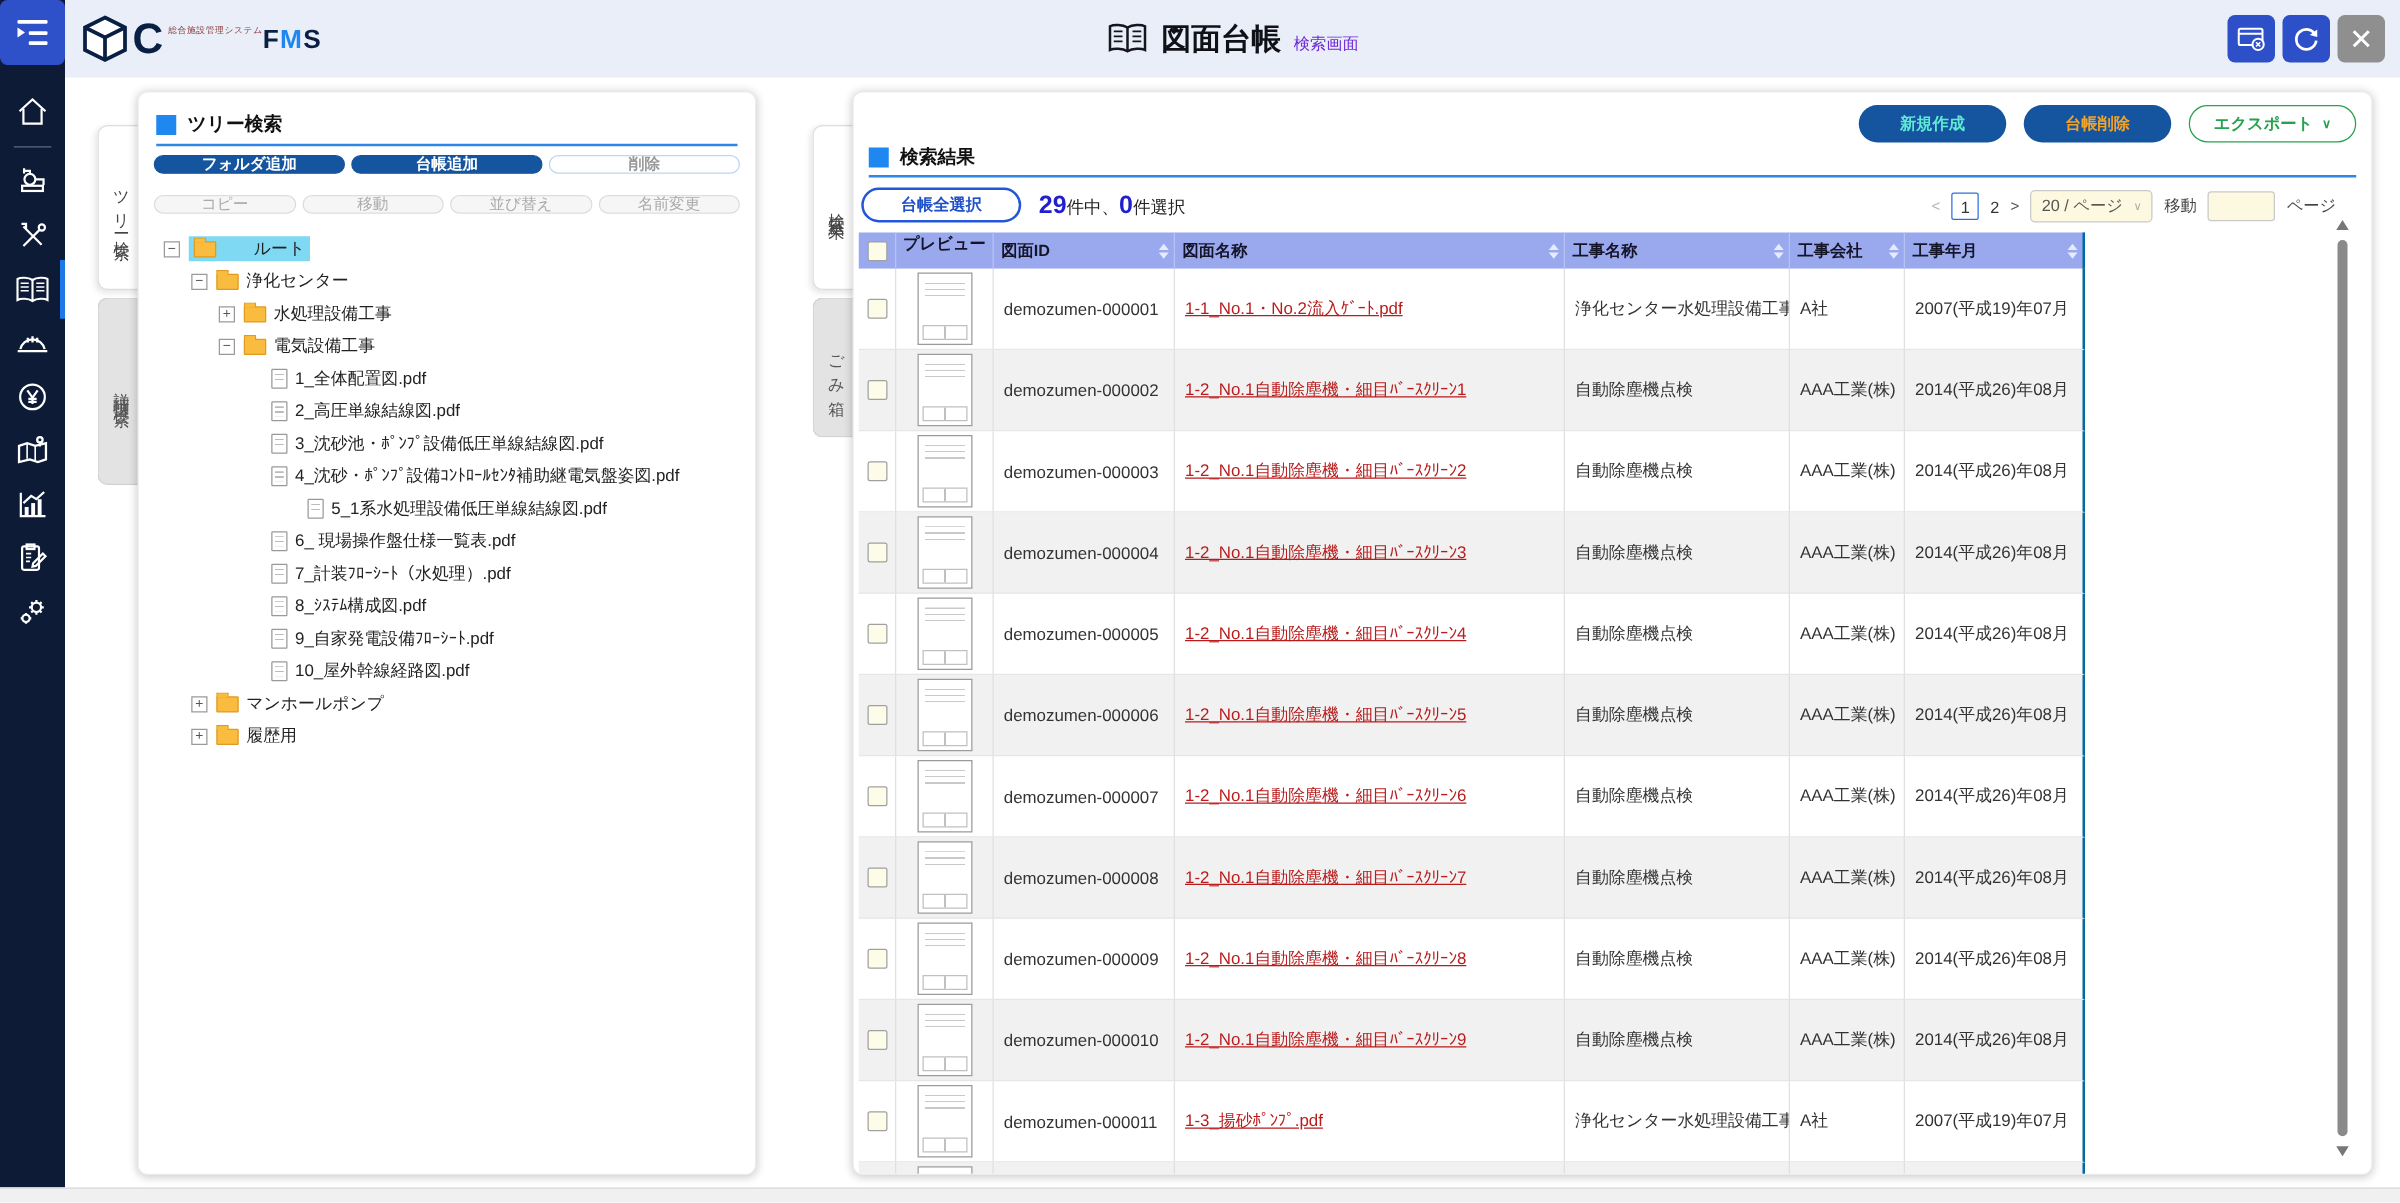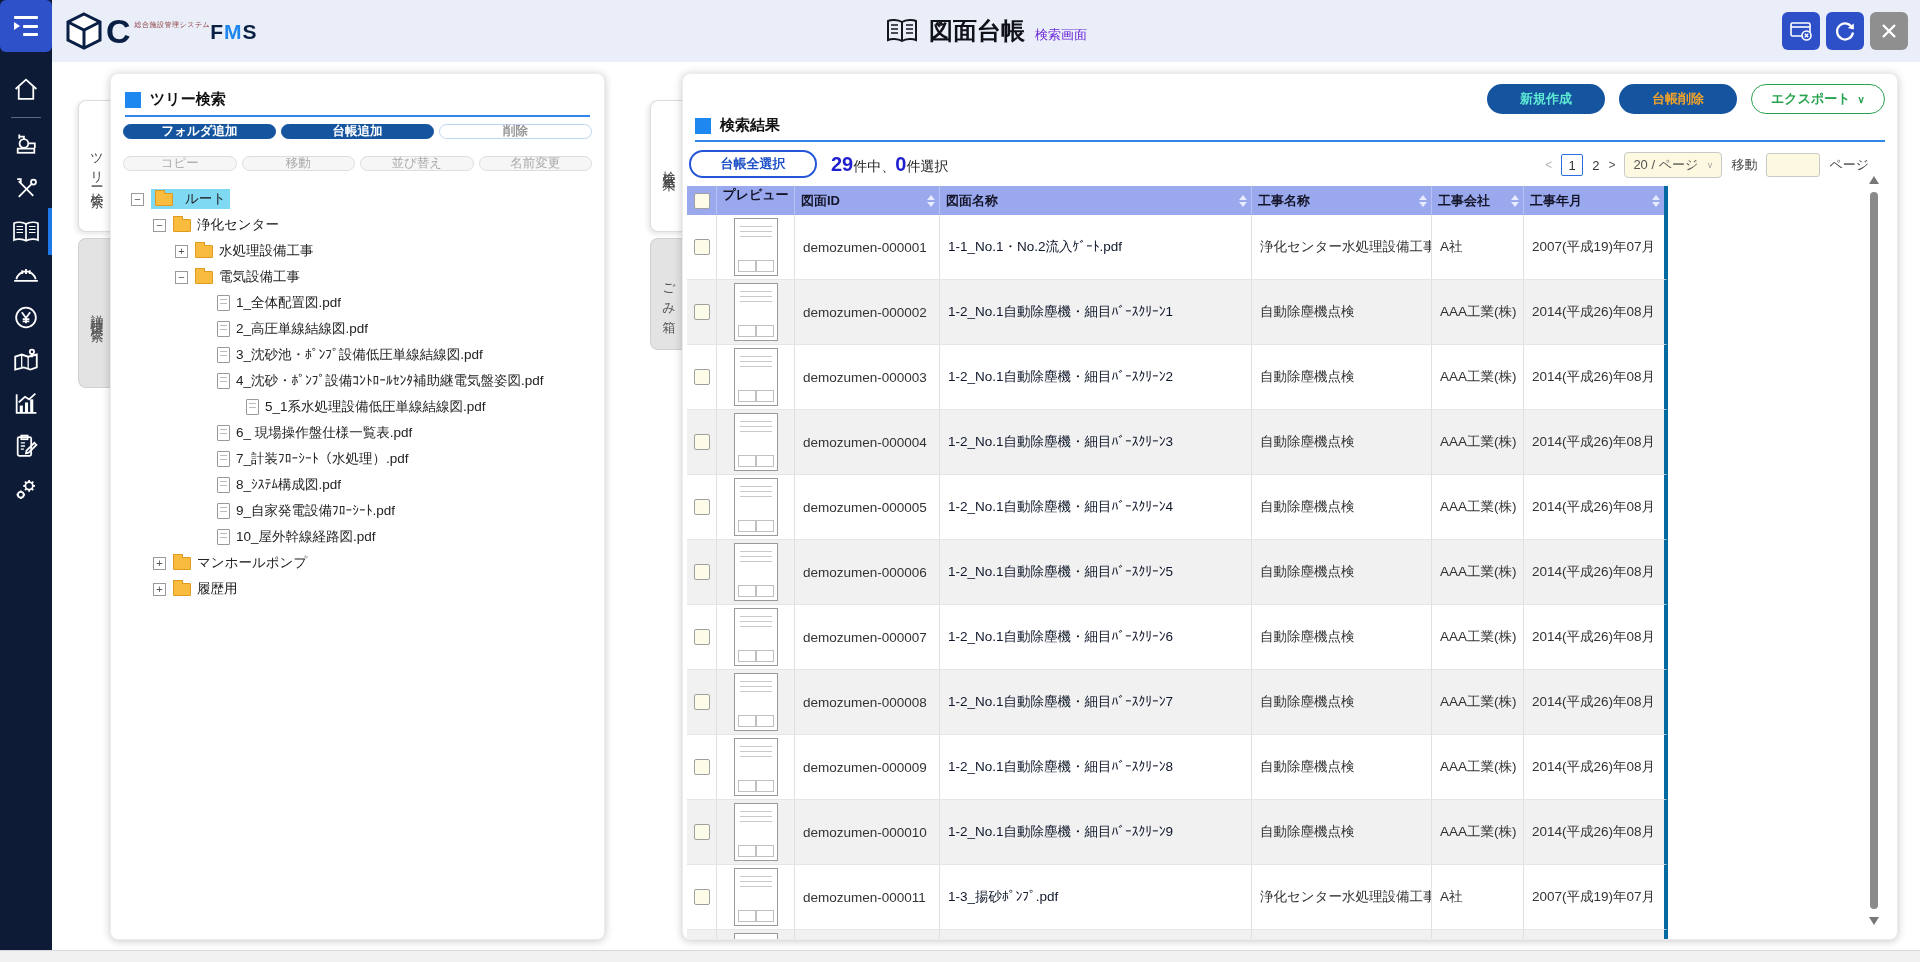--- a/index.html
+++ b/index.html
@@ -79,7 +79,7 @@
   .file{width:13px;height:16px;background:#fff;border:1px solid #999;border-radius:1px;position:relative}
   .file::before{content:"";position:absolute;left:2px;top:3px;right:2px;height:8px;
     background:repeating-linear-gradient(#bbb 0 1px,transparent 1px 4px)}
-  .sel{background:#7fd9f3;padding:1px 4px;display:flex;align-items:center;gap:6px}
+  .sel{background:#7fd9f3;padding:1px 4px;display:flex;align-items:center;gap:24px}
   .sel .folder{margin:0}
 
   

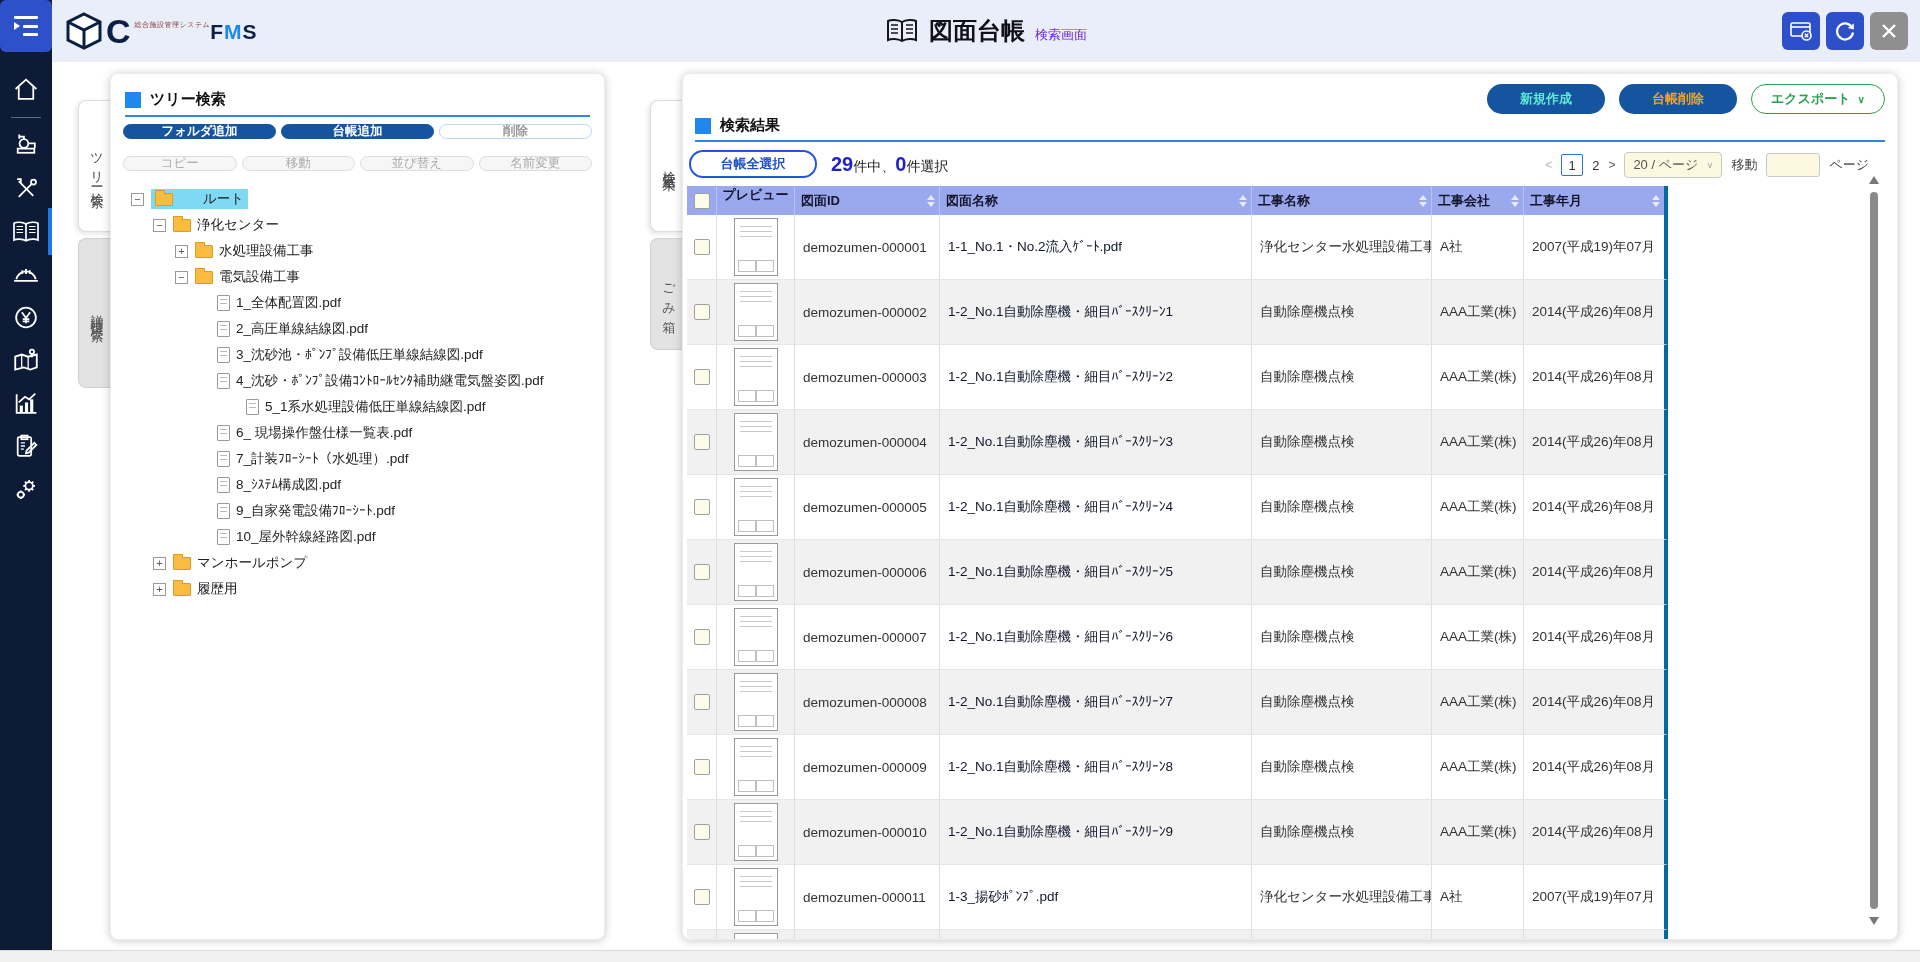--- a/index.html
+++ b/index.html
@@ -129,7 +129,7 @@
   .c3{width:312px}
   .c4{width:180px}
   .c5{width:92px}
-  .c6{width:144px;border-right:4px solid #0369a1}
+  .c6{width:144px;border-right:2px solid #0369a1}
   .cbx{width:16px;height:16px;background:#fdfce8;border:1px solid #a0a0a0;border-radius:2px;cursor:pointer}
   .thumb{width:44px;height:58px;background:#fff;border:1px solid #9a9a9a;margin-top:3px;position:relative}
   .thumb::before{content:"";position:absolute;left:5px;right:5px;top:7px;height:14px;

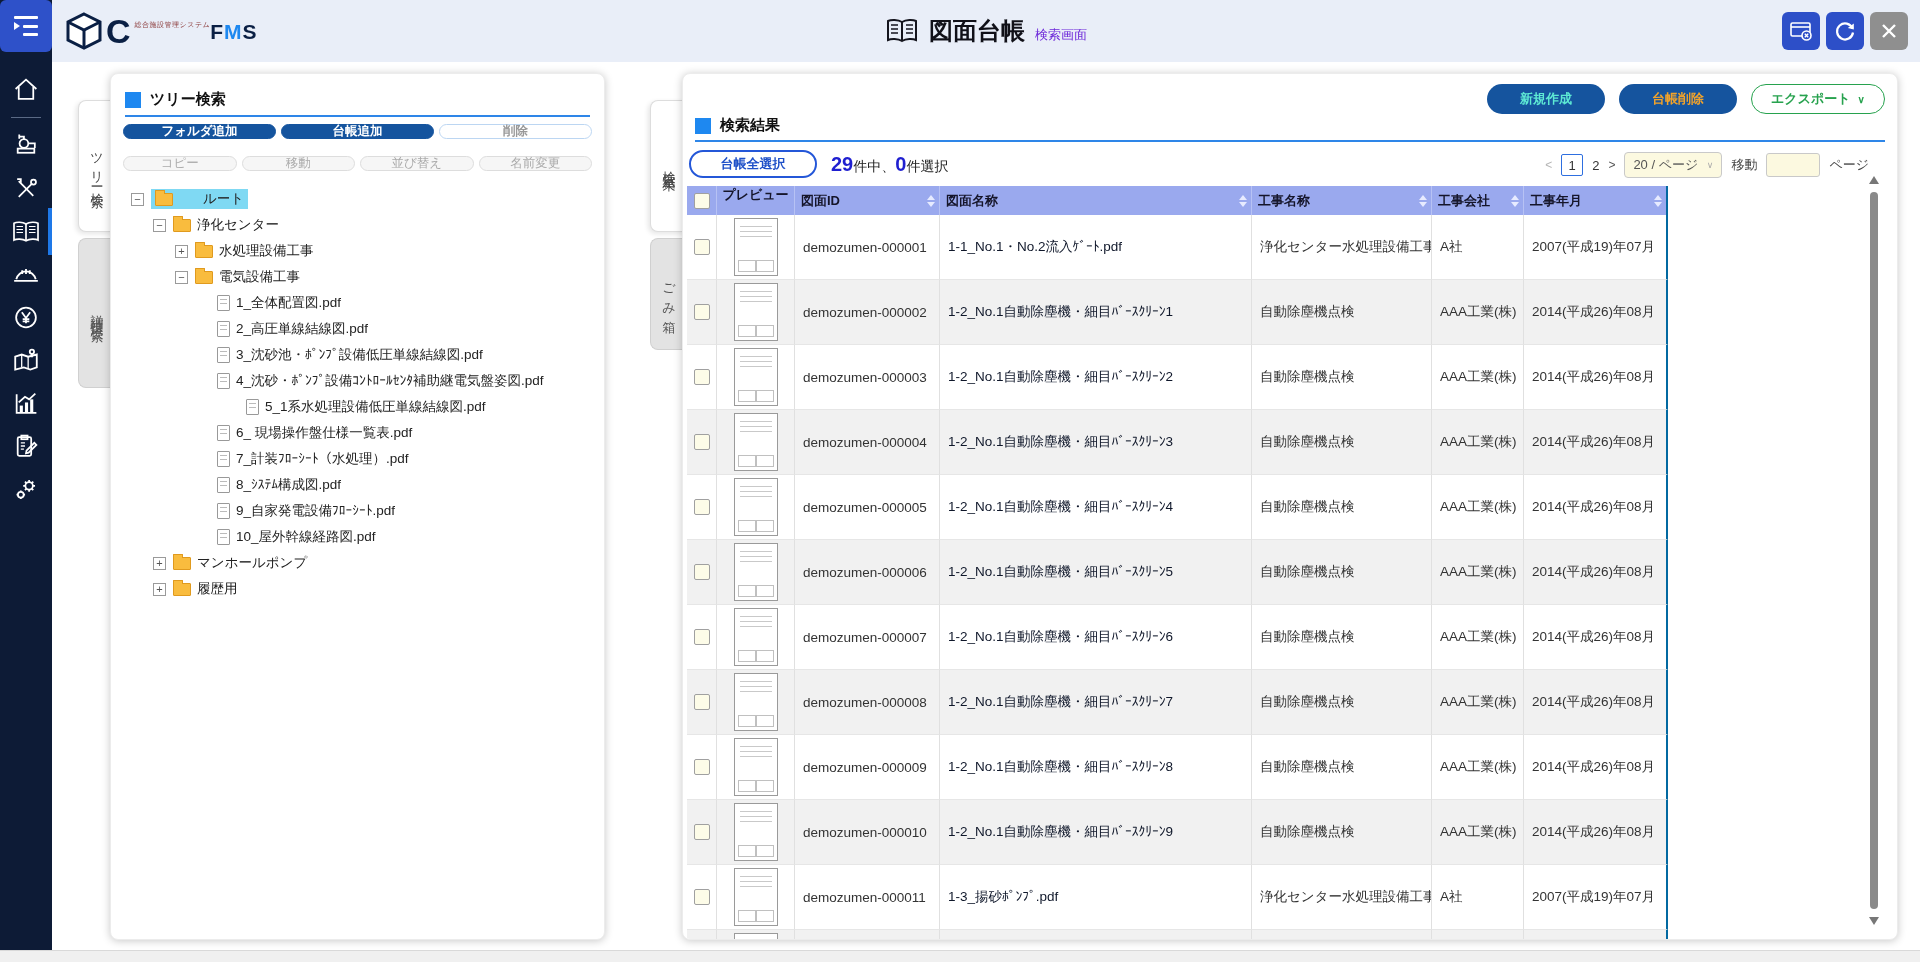--- a/index.html
+++ b/index.html
@@ -136,7 +136,7 @@
     background:repeating-linear-gradient(#c9c9c9 0 1px,transparent 1px 5px)}
   .thumb::after{content:"";position:absolute;left:3px;right:3px;bottom:3px;height:10px;border:1px solid #c0c0c0;
     background:linear-gradient(90deg,transparent 48%,#c0c0c0 48%,#c0c0c0 52%,transparent 52%)}
-  .dlink{color:#0f172a;cursor:pointer}
+  .dlink{color:#b91c1c;text-decoration:underline;cursor:pointer}
 
   .vscroll{position:absolute;right:18px;top:102px;width:10px;bottom:14px}
   .vs-up{position:absolute;top:0;left:0;width:0;height:0;border-left:5px solid transparent;

